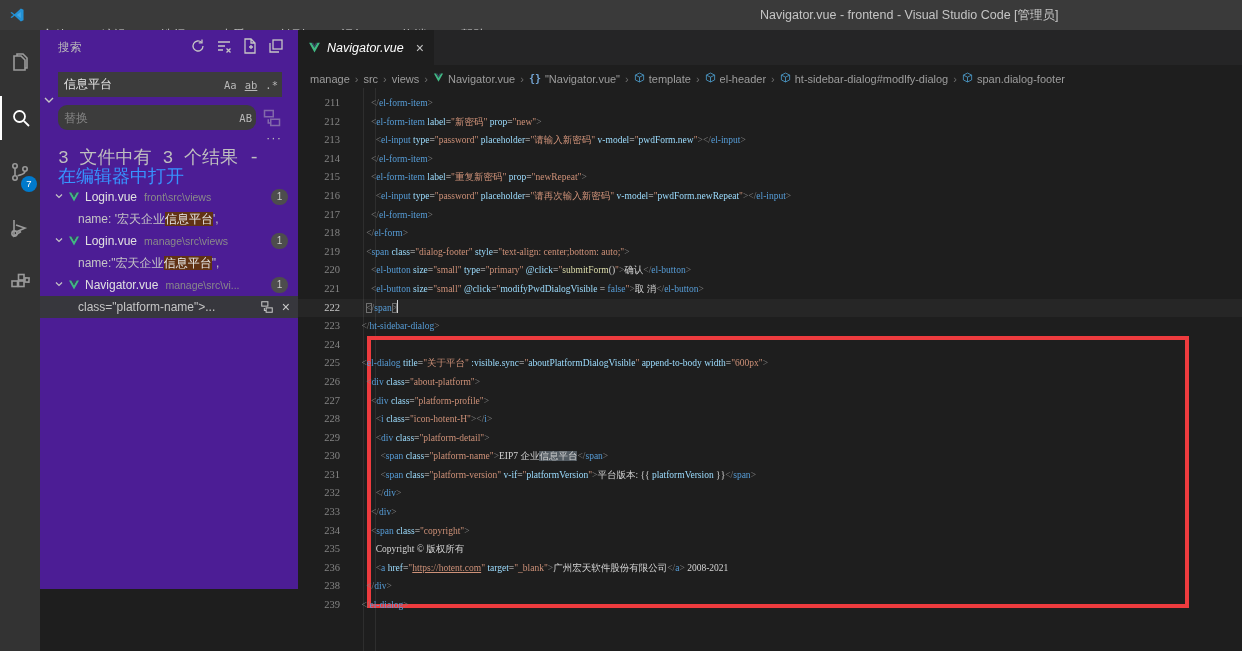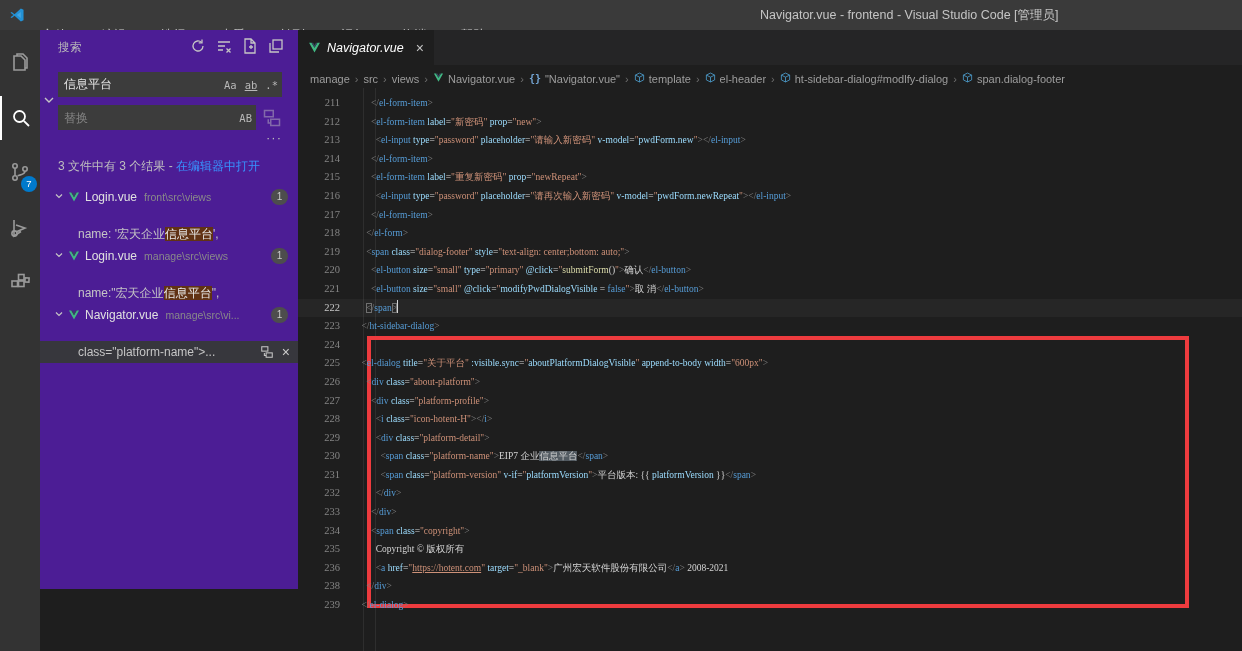--- a/index.html
+++ b/index.html
@@ -32,7 +32,7 @@
   .search-box{ position:absolute; left:18px; top:42px; width:224px; height:25px; background:#3c3c3c;
     display:flex; align-items:center; }
   .replace-box{ position:absolute; left:18px; top:75px; width:198px; height:25px; background:#3c3c3c;
-    display:flex; align-items:center; }
+    display:flex; align-items:center;border-radius:9px; }
   .sb-input{ flex:1; background:transparent; border:none; outline:none; color:#e6e6e6;
     font-size:12px; font-family:"Liberation Sans",sans-serif; padding:0 4px 0 6px; min-width:0; }
   .sb-input::placeholder{ color:#848484; }

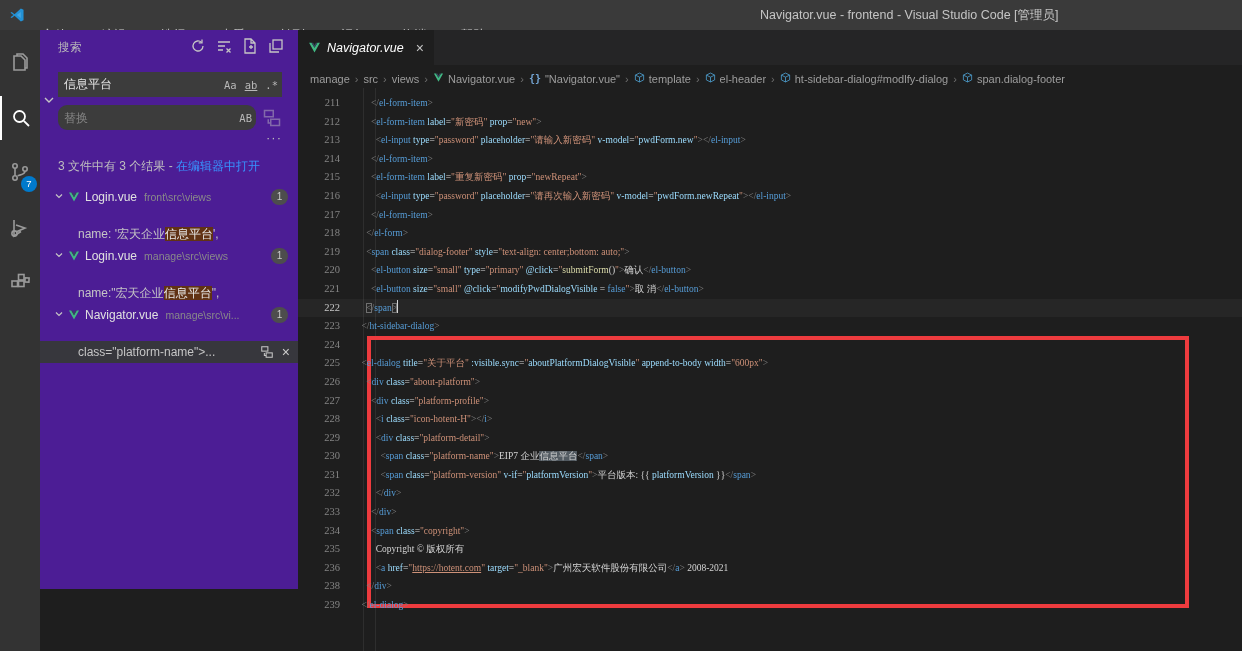--- a/index.html
+++ b/index.html
@@ -40,7 +40,7 @@
   .opt.uline{ text-decoration:underline; }
   .replace-all-btn{ position:absolute; left:222px; top:78px; width:20px; height:20px; opacity:.45; }
   .more-dots{ position:absolute; left:226px; top:100px; font-size:13px; color:#bdbdbd; letter-spacing:1px; }
-  .summary{ position:absolute; left:18px; top:127px; width:220px; font-size:12px; color:#bfbfbf; line-height:19px; }
+  .summary{ position:absolute; left:18px; top:119px; width:220px; font-size:18px; color:#bfbfbf; line-height:19px;font-family:Liberation Mono, monospace; }
   .summary a{ color:#3794ff; text-decoration:none; }
 
   .results{ position:absolute; left:0; top:156px; width:258px; }

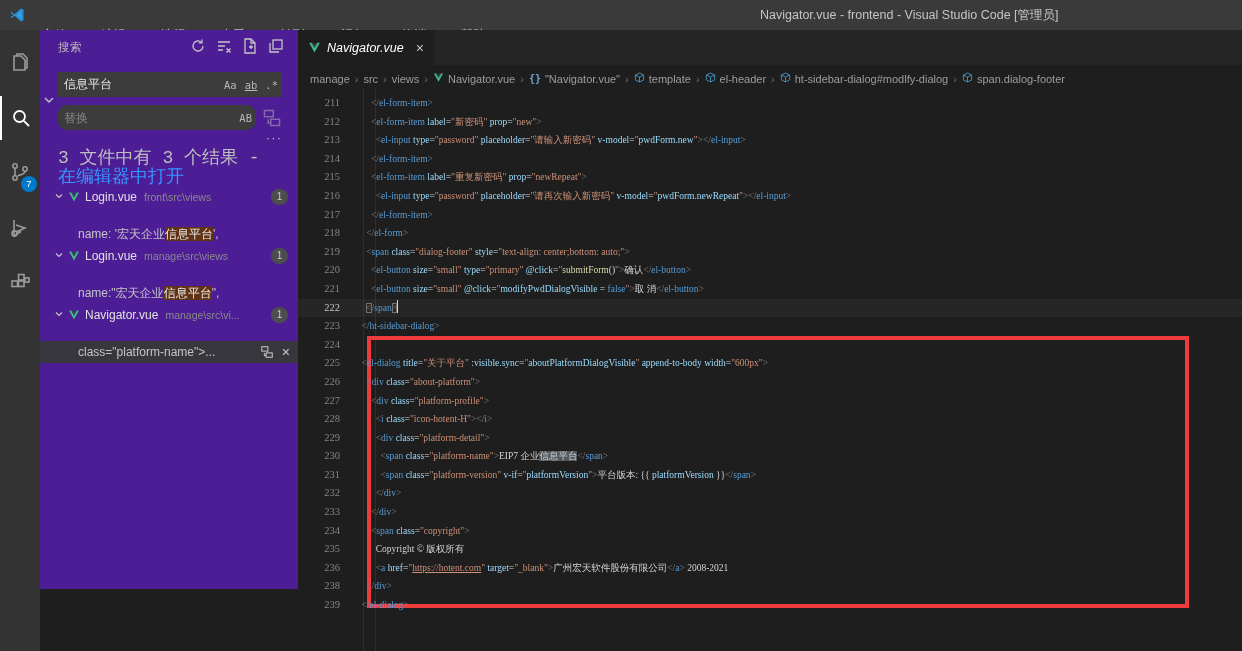--- a/index.html
+++ b/index.html
@@ -51,7 +51,7 @@
   .res-path{ color:#8a8a8a; font-size:10.5px; margin-left:7px; white-space:nowrap; overflow:hidden; text-overflow:ellipsis; flex:1; }
   .res-badge{ width:17px; height:16px; border-radius:9px; background:#4d4d4d; color:#cccccc;
     font-size:10px; line-height:16px; text-align:center; margin:0 10px 0 4px; flex:0 0 auto; }
-  .match-row{ padding-left:38px;margin-top:15px; }
+  .match-row{ padding-left:38px; }
   .match-row .mtext{ white-space:nowrap; overflow:hidden; color:#c5c5c5; }
   .match-row .hl{ background:#613214; color:#e8e8e8; }
   .match-row.selected{ background:#37373d; }

